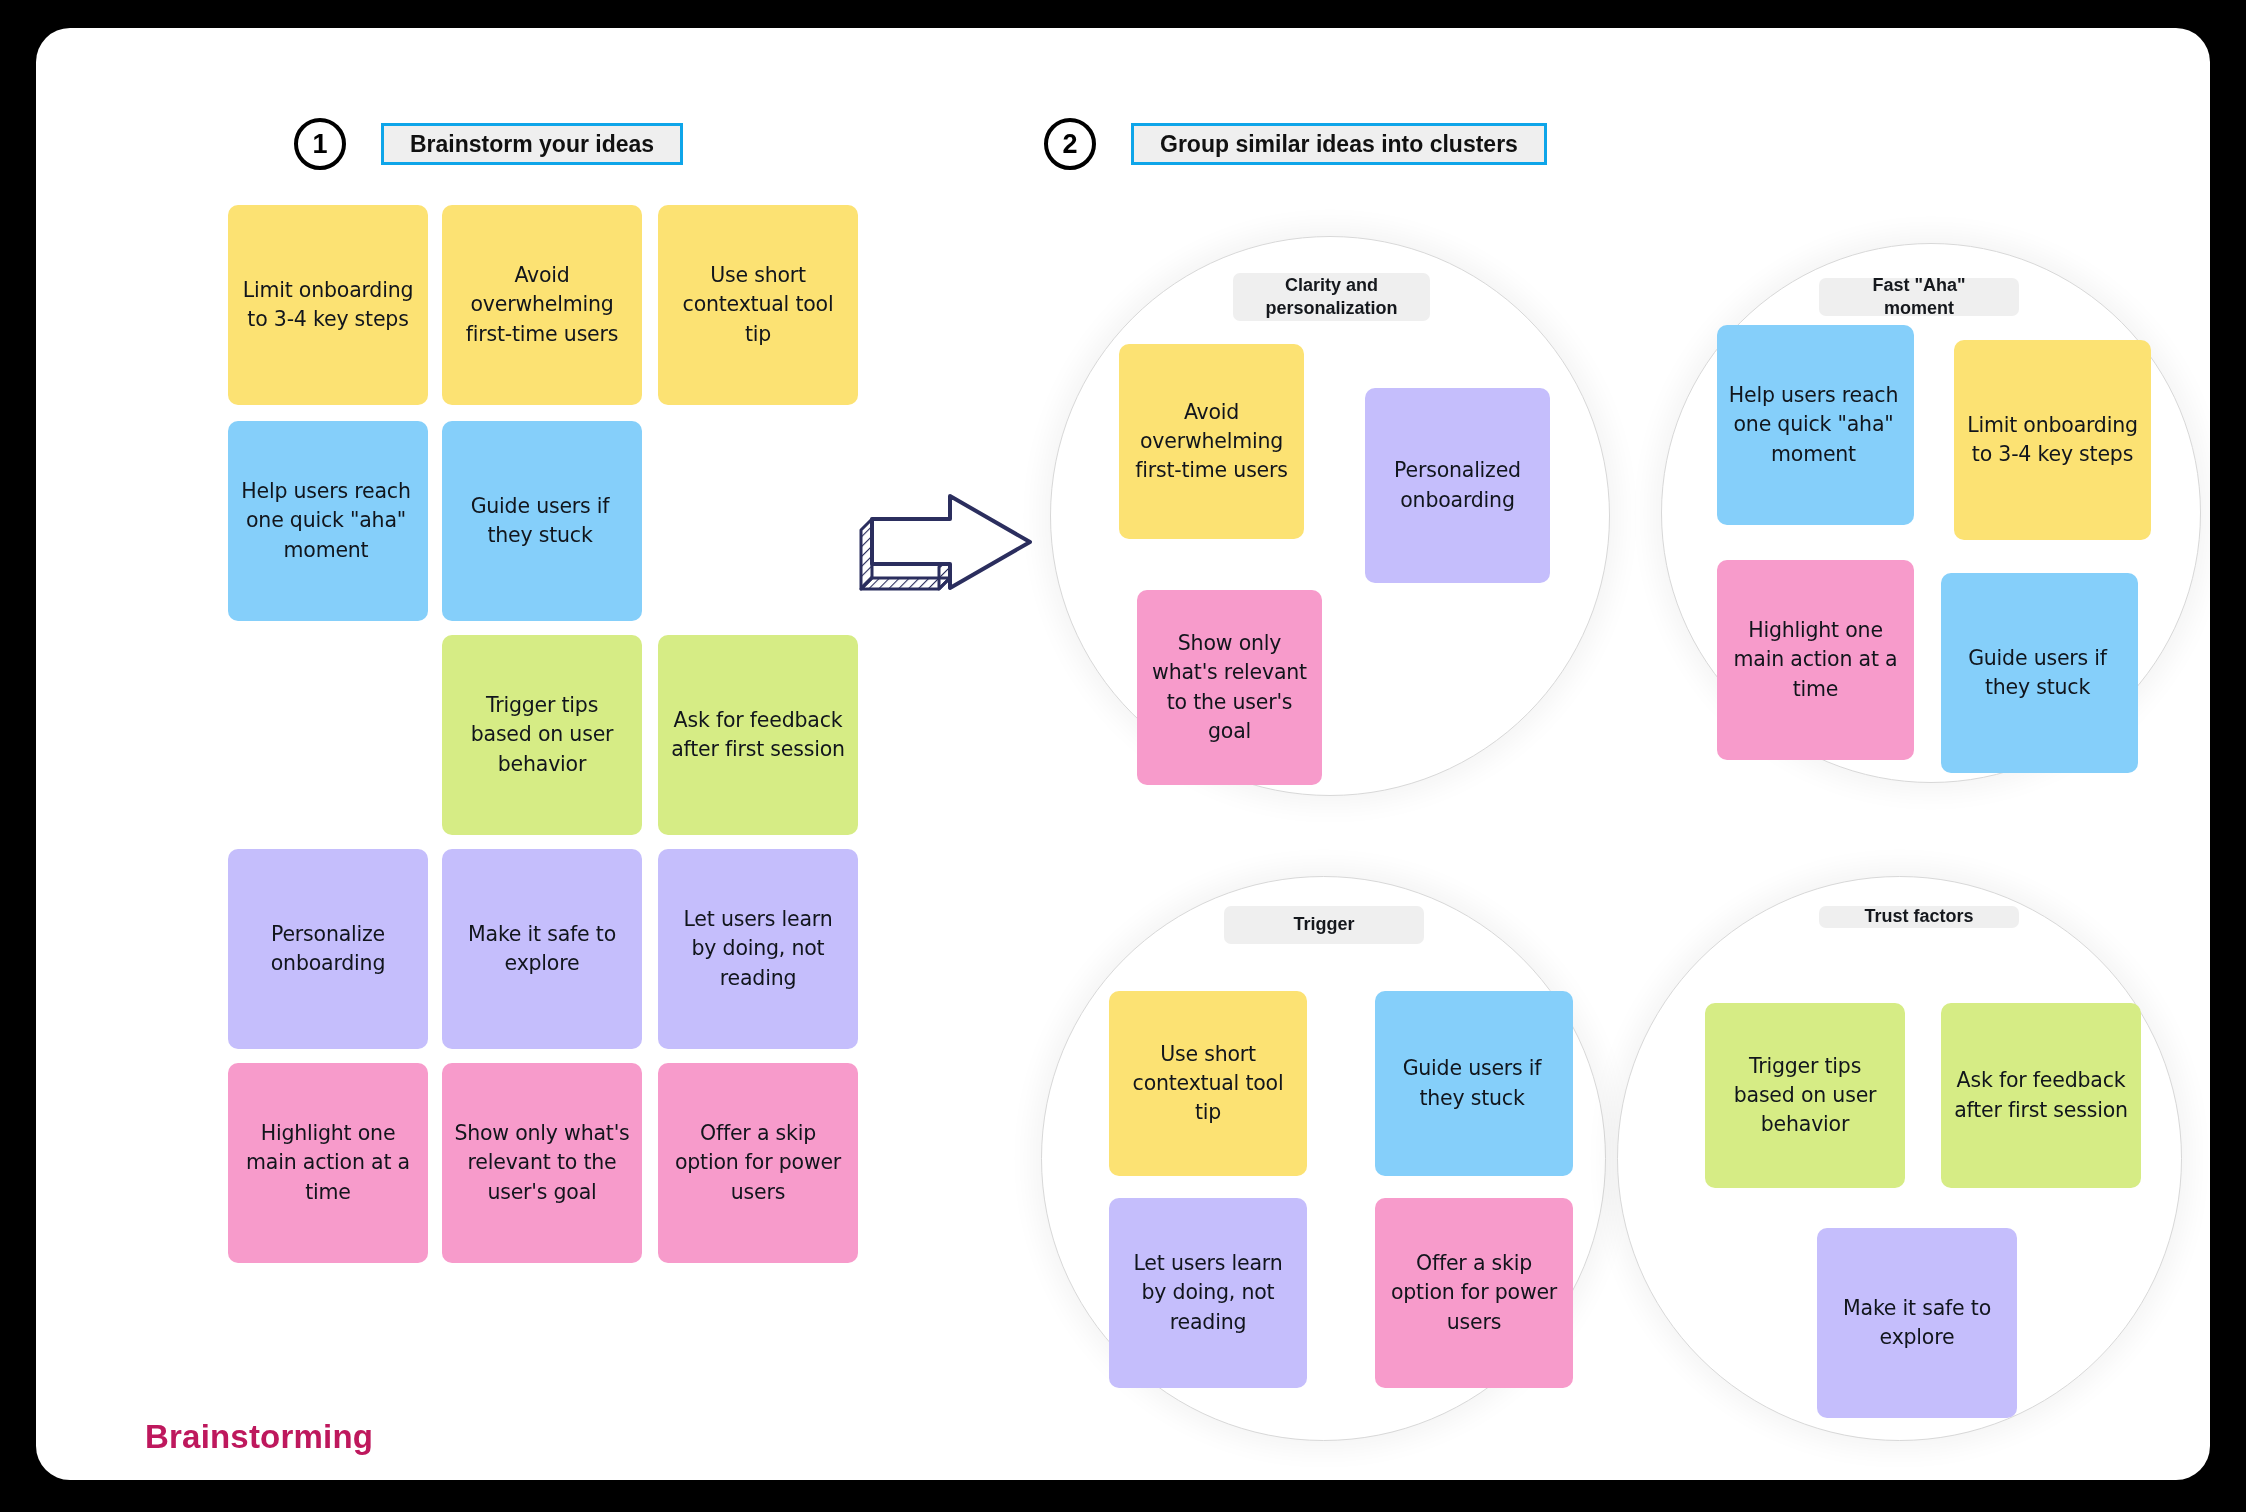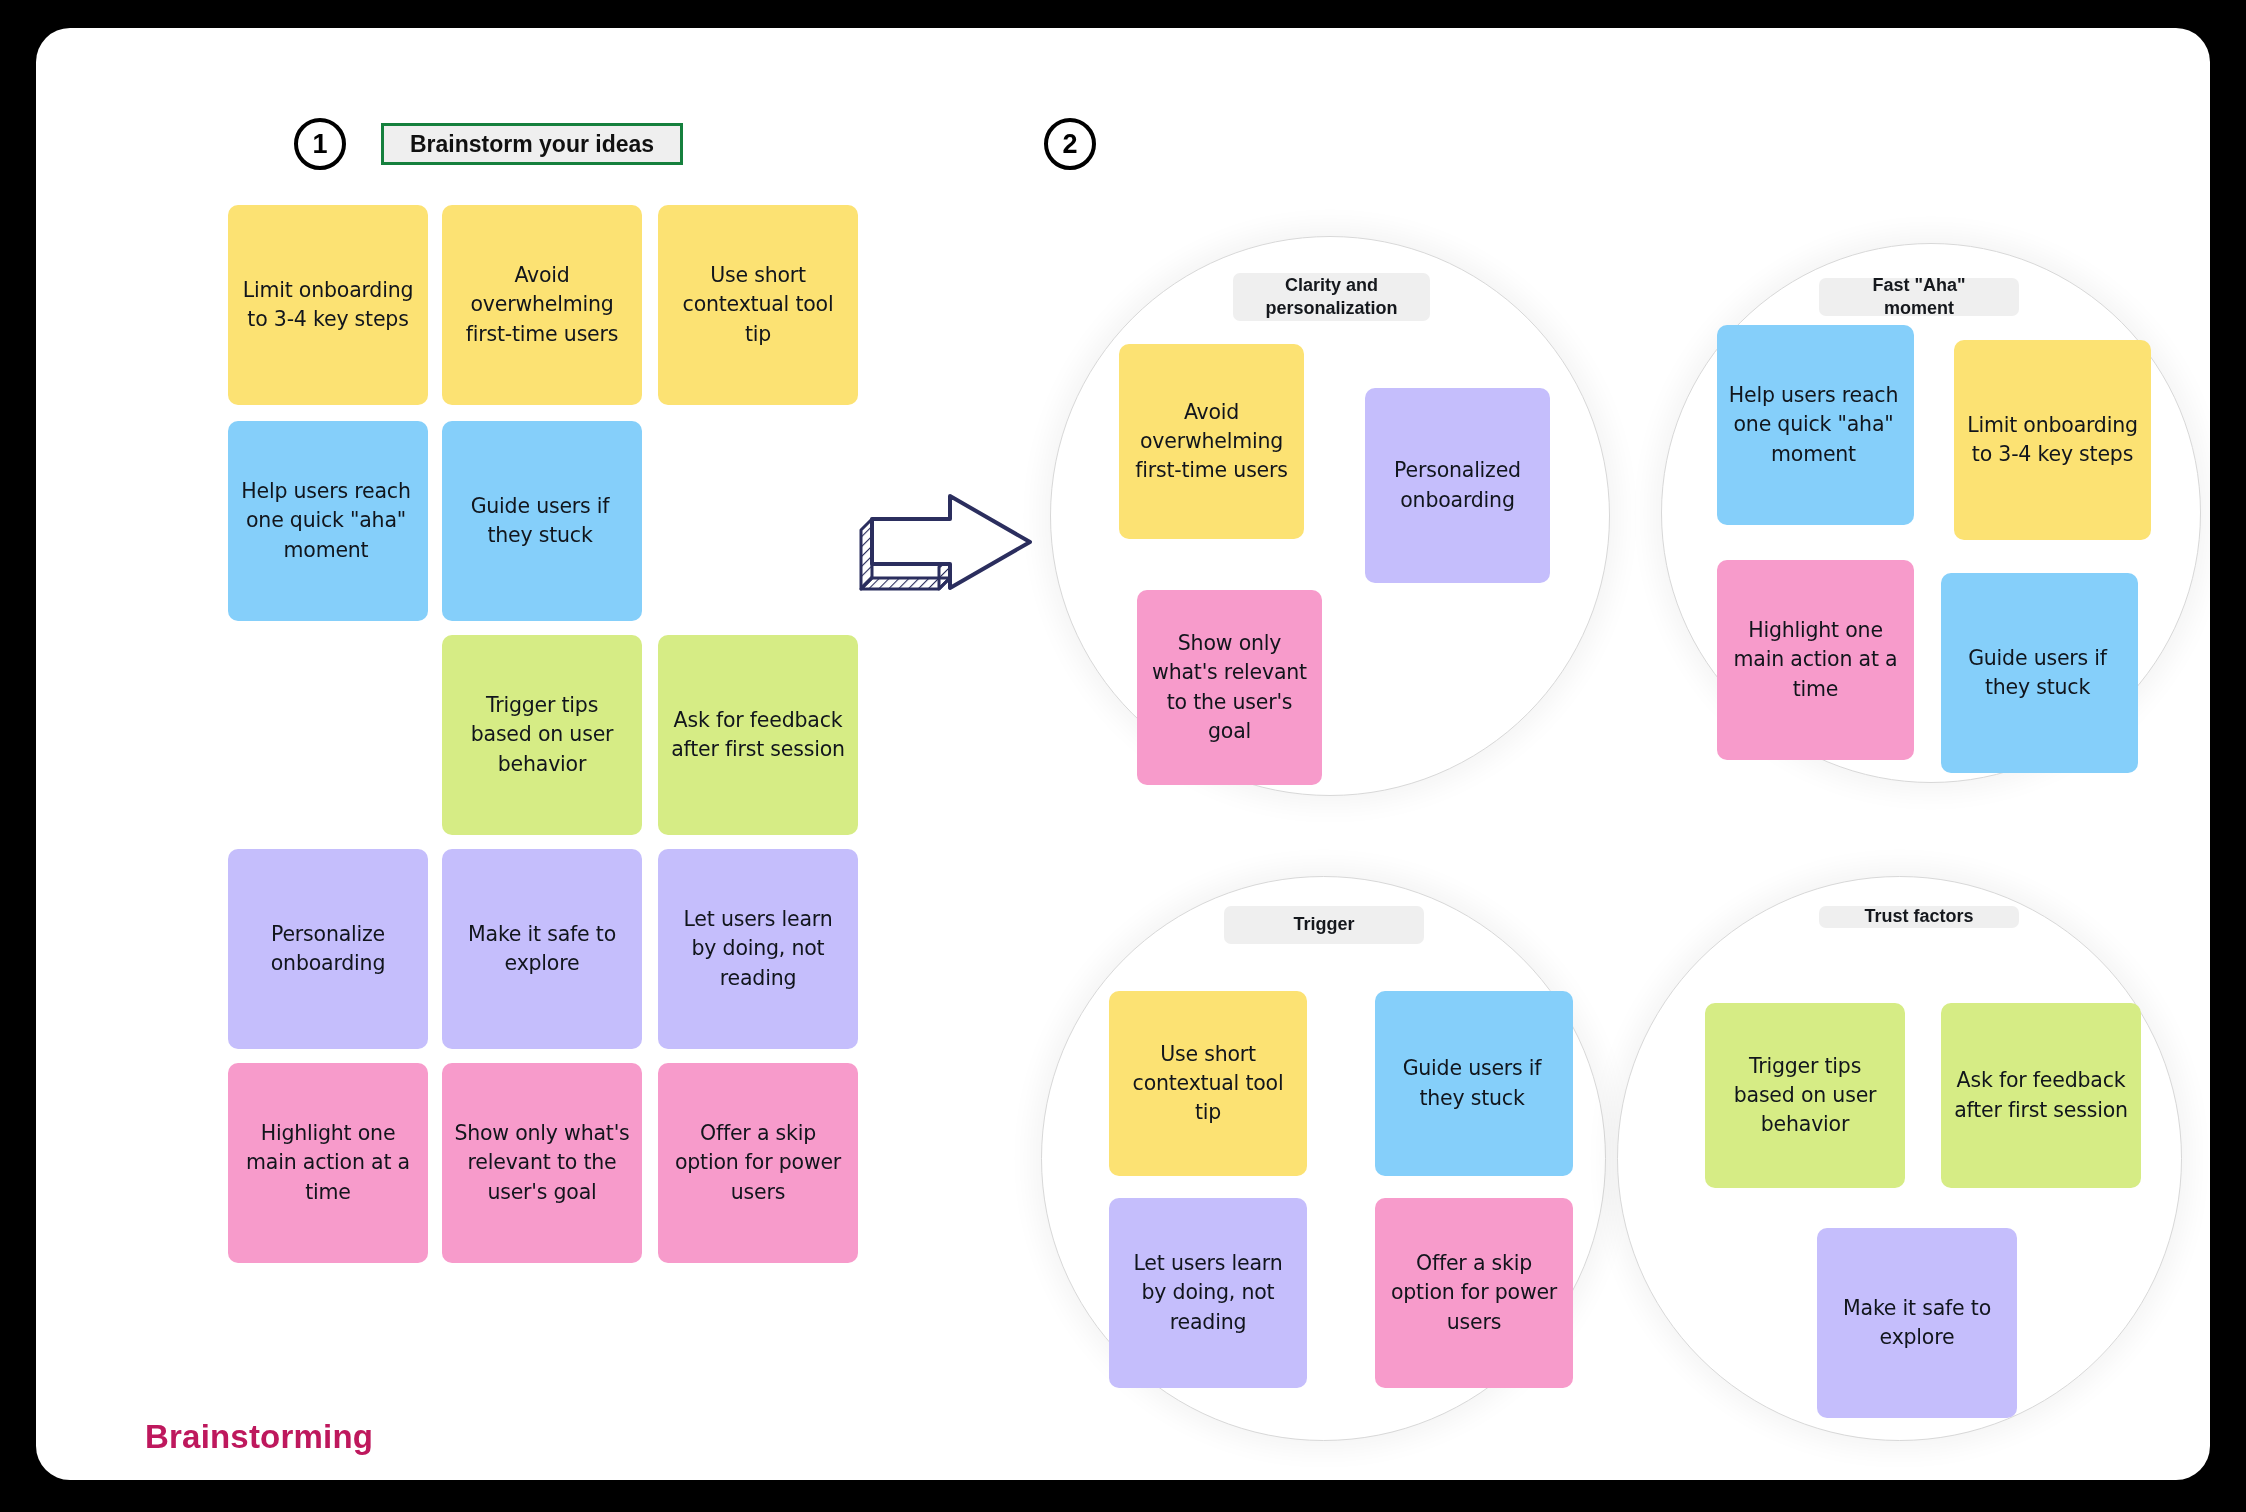--- a/index.html
+++ b/index.html
@@ -38,7 +38,7 @@
 
   .step-title-box {
     margin-left: 35px;
-    border: 3px solid #15803d;
+    border: 3px solid #0ea5e9;
     background: #efefef;
     height: 42px;
     display: flex; align-items: center; justify-content: center;

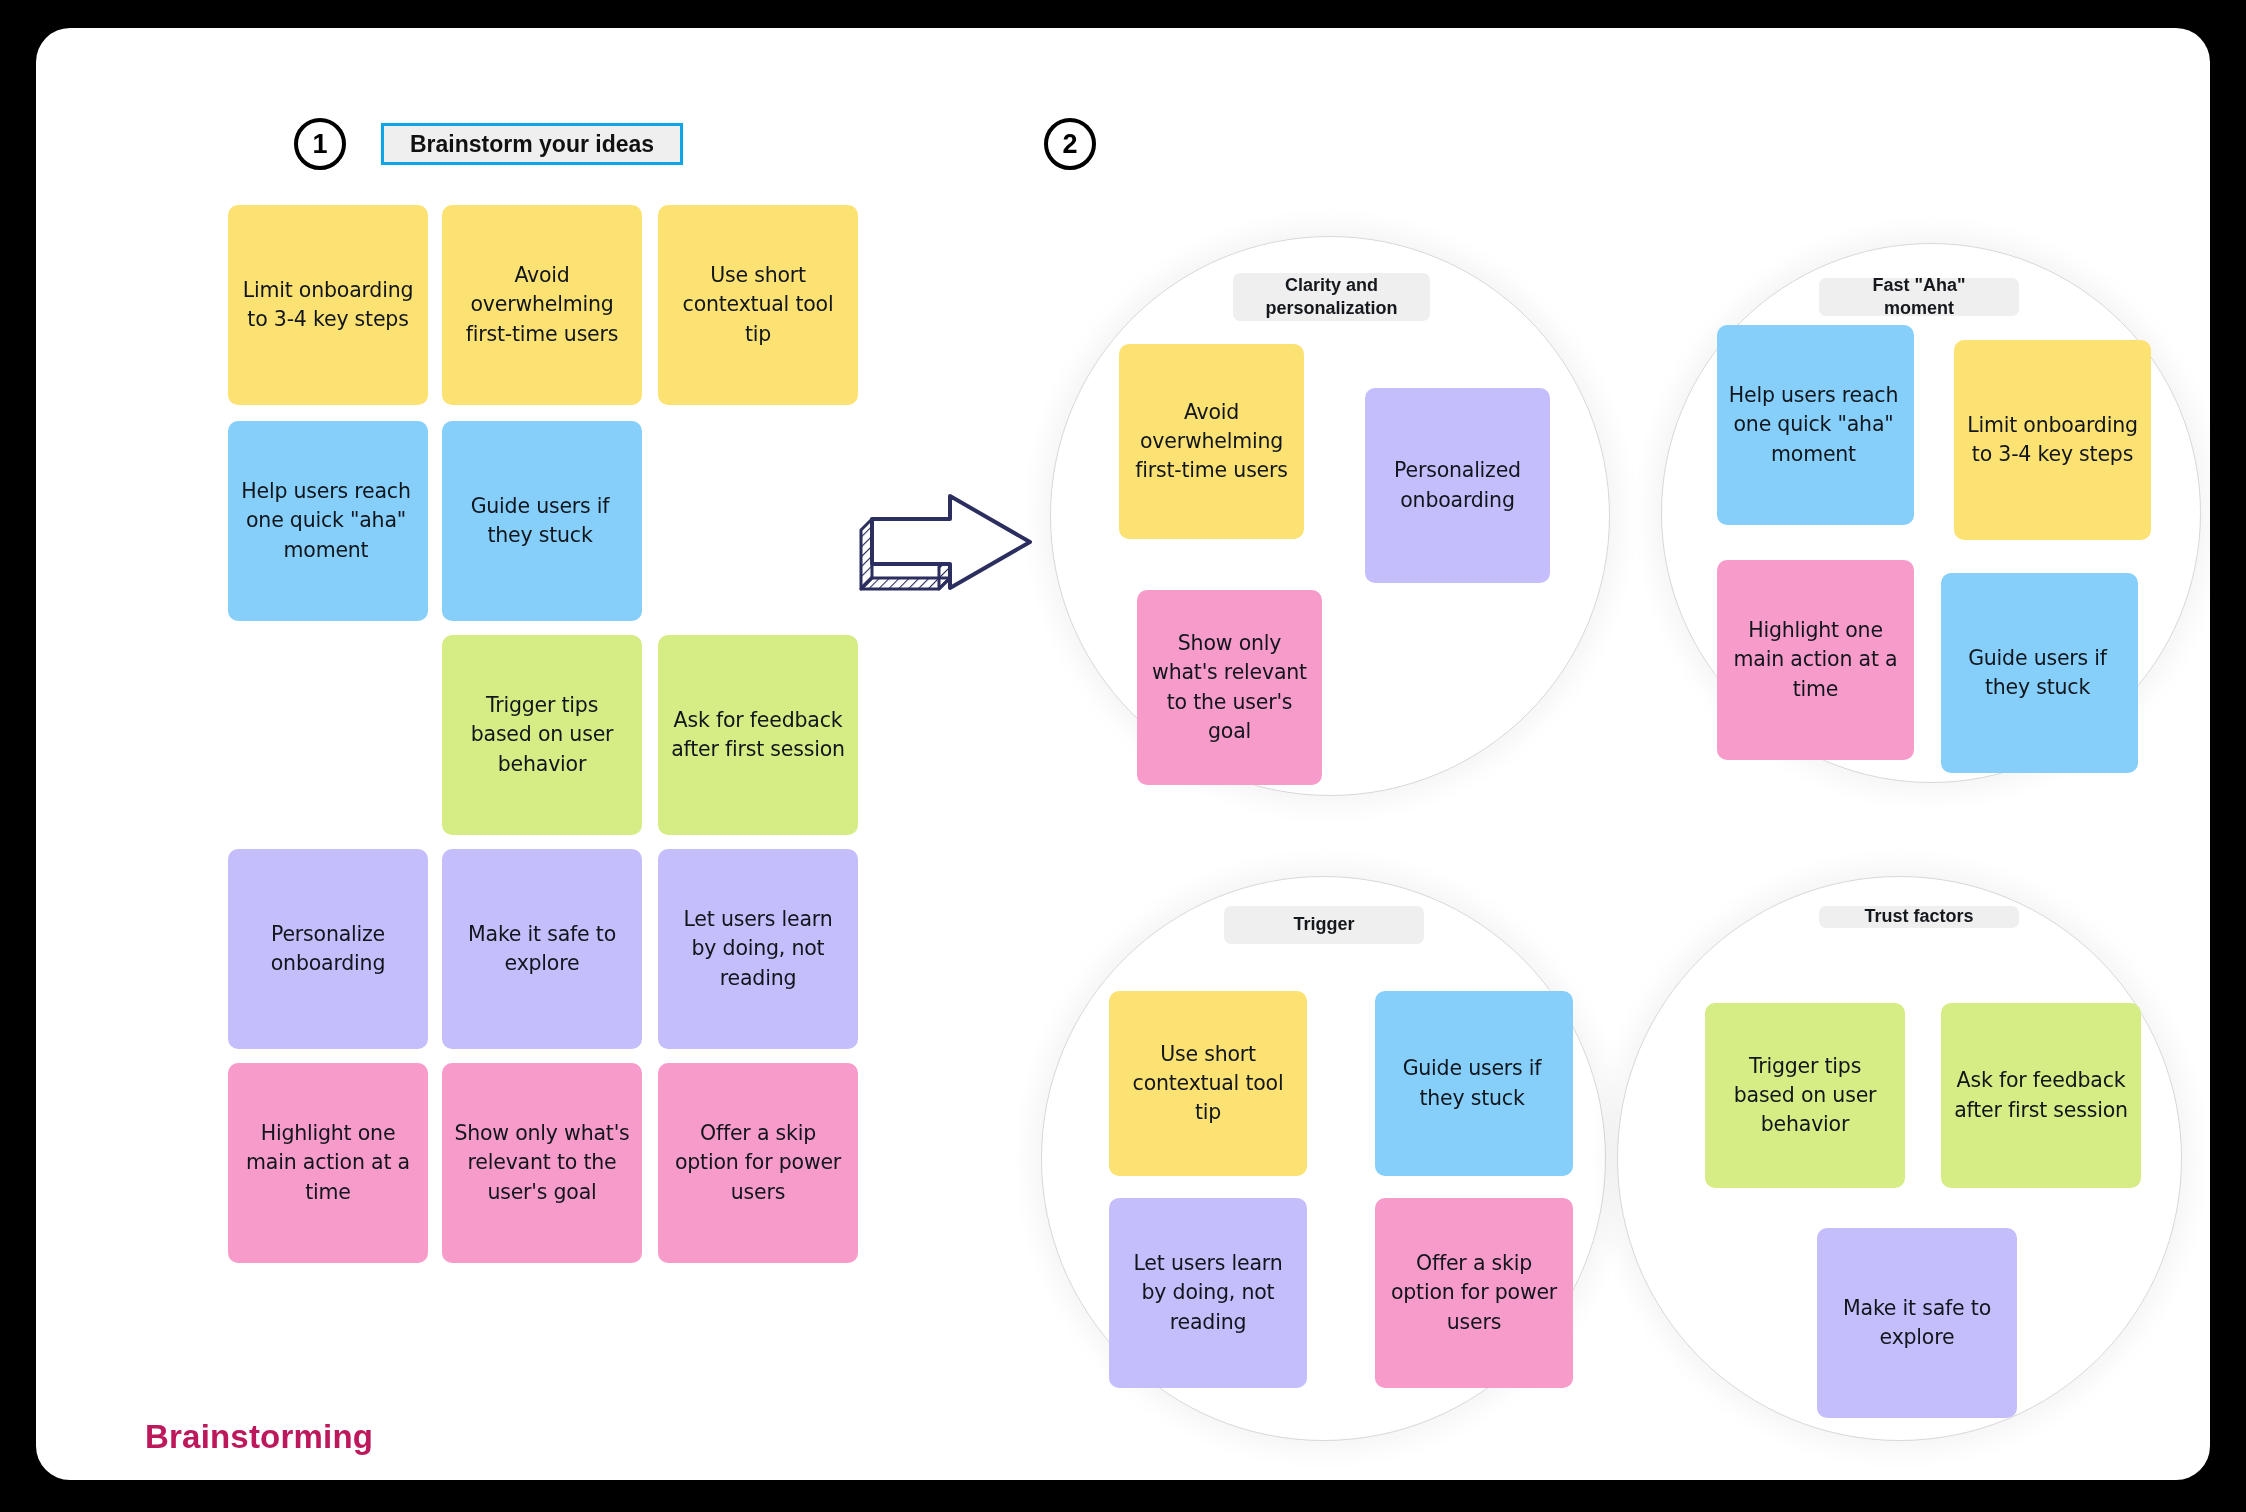--- a/index.html
+++ b/index.html
@@ -123,6 +123,7 @@
 
   <div class="step-header" style="left:1008px; top:90px;">
     <div class="step-badge">2</div>
+    <div class="step-title-box">Group similar ideas into clusters</div>
   </div>
 
   <div class="note c-yellow" style="left:192px; top:177px; width:200px; height:200px;">

